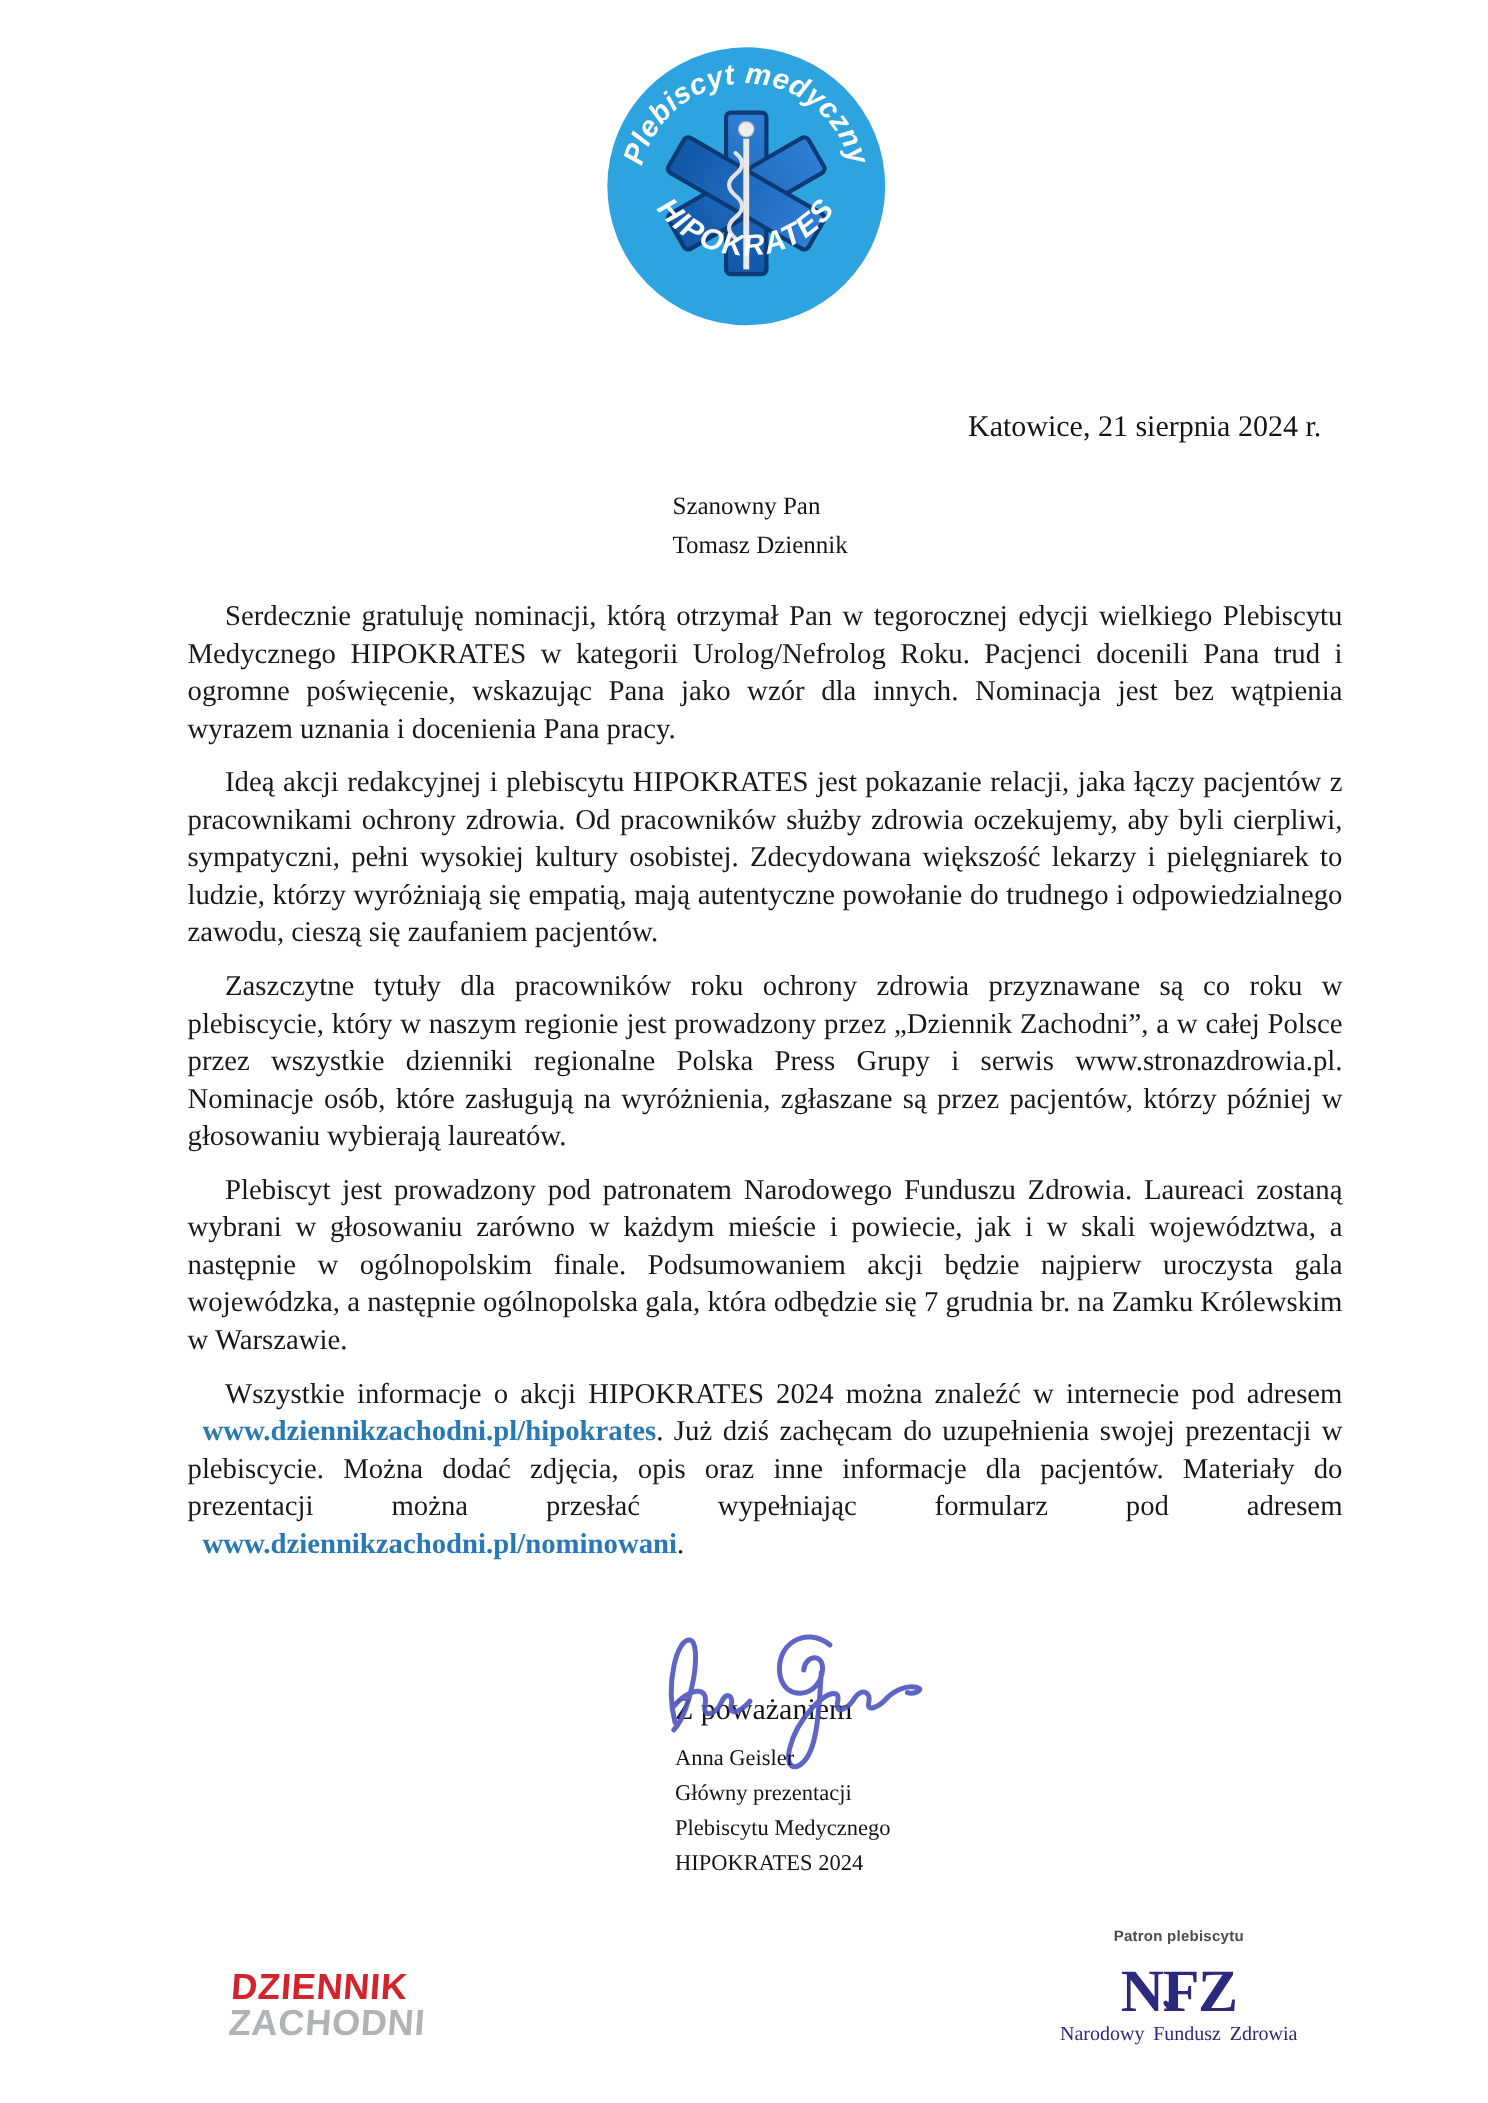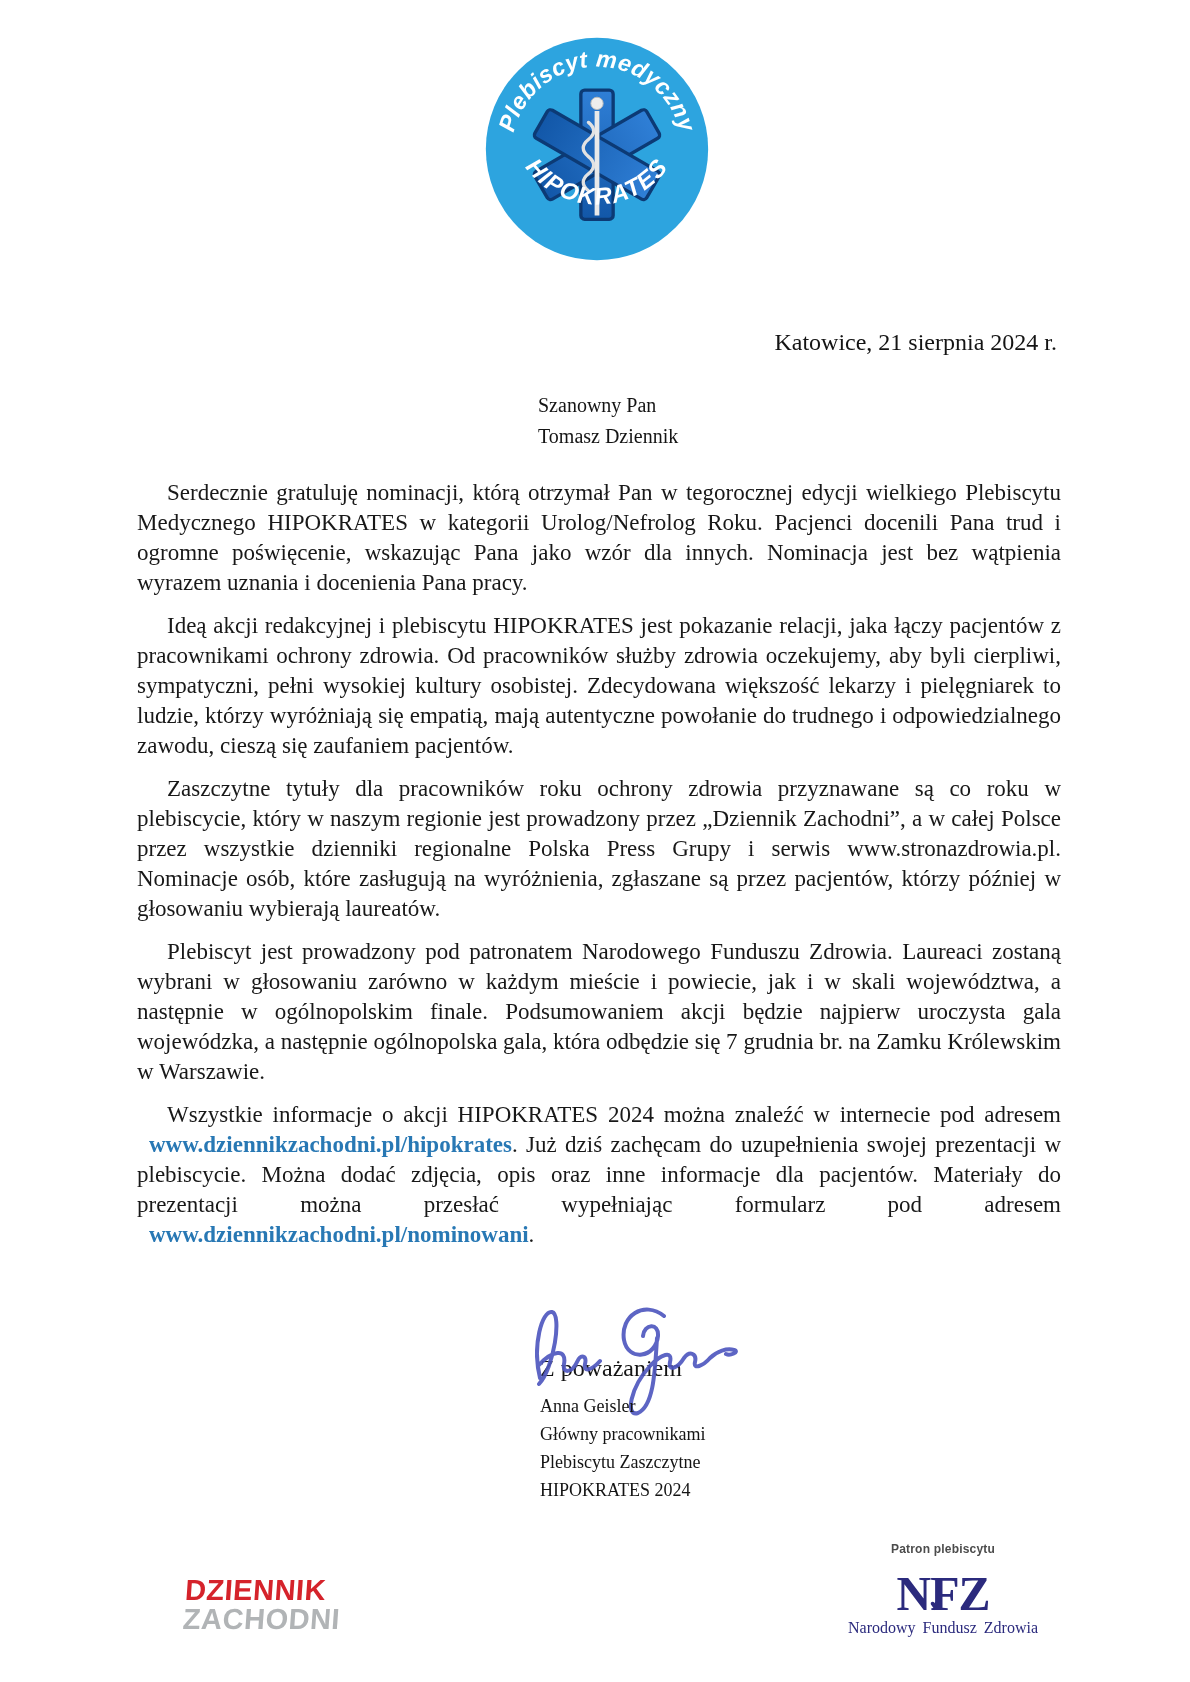--- a/index.html
+++ b/index.html
@@ -18,7 +18,7 @@
 
   
   .body-text {
-    position:absolute; left:137px; top:478px; width:924px;
+    position:absolute; left:150px; top:478px; width:924px;
     font-size:23px; line-height:30px; text-align:justify; color:#181818;
   }
   .body-text p { margin:0 0 13px 0; text-indent:30px; }

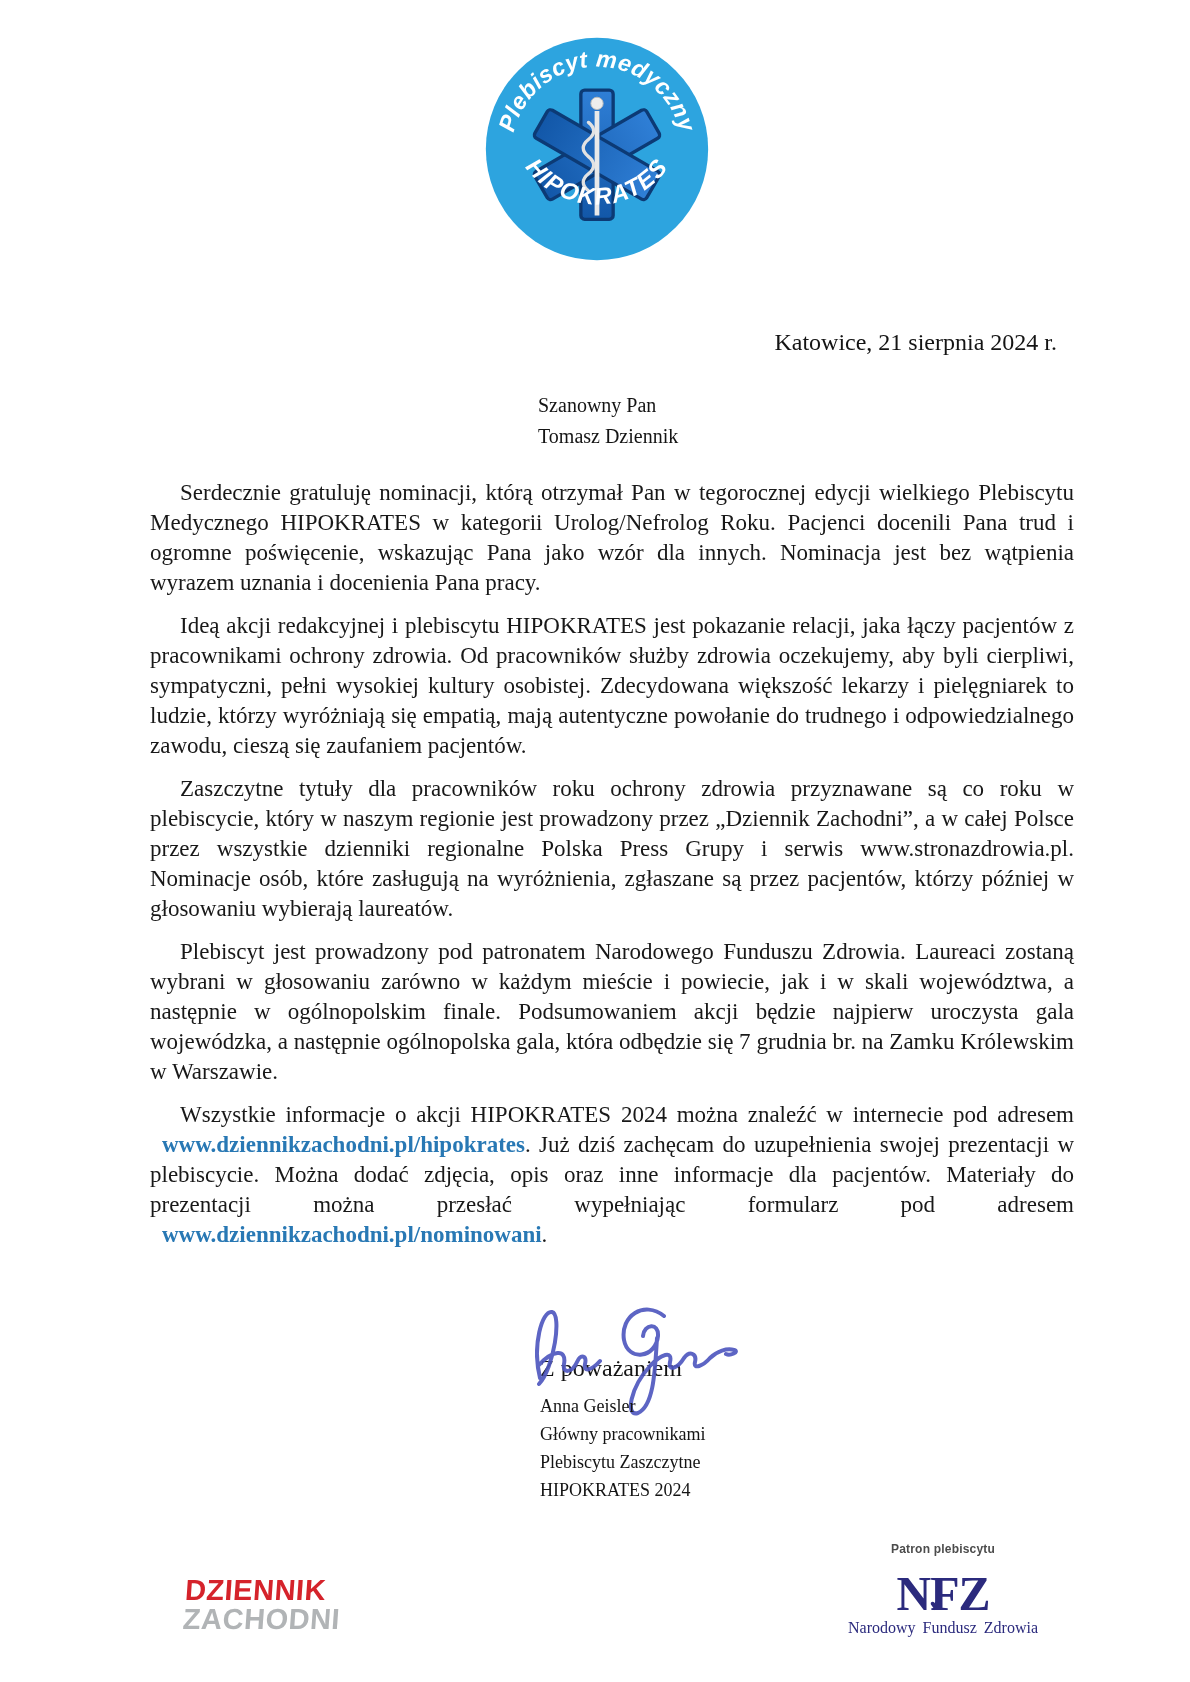--- a/index.html
+++ b/index.html
@@ -116,7 +116,7 @@
 
   <div class="sig-block">
     <div>Anna Geisler</div>
-    <div>Główny pracownikami</div>
+    <div>Główny prezentacji</div>
     <div>Plebiscytu Zaszczytne</div>
     <div>HIPOKRATES 2024</div>
   </div>

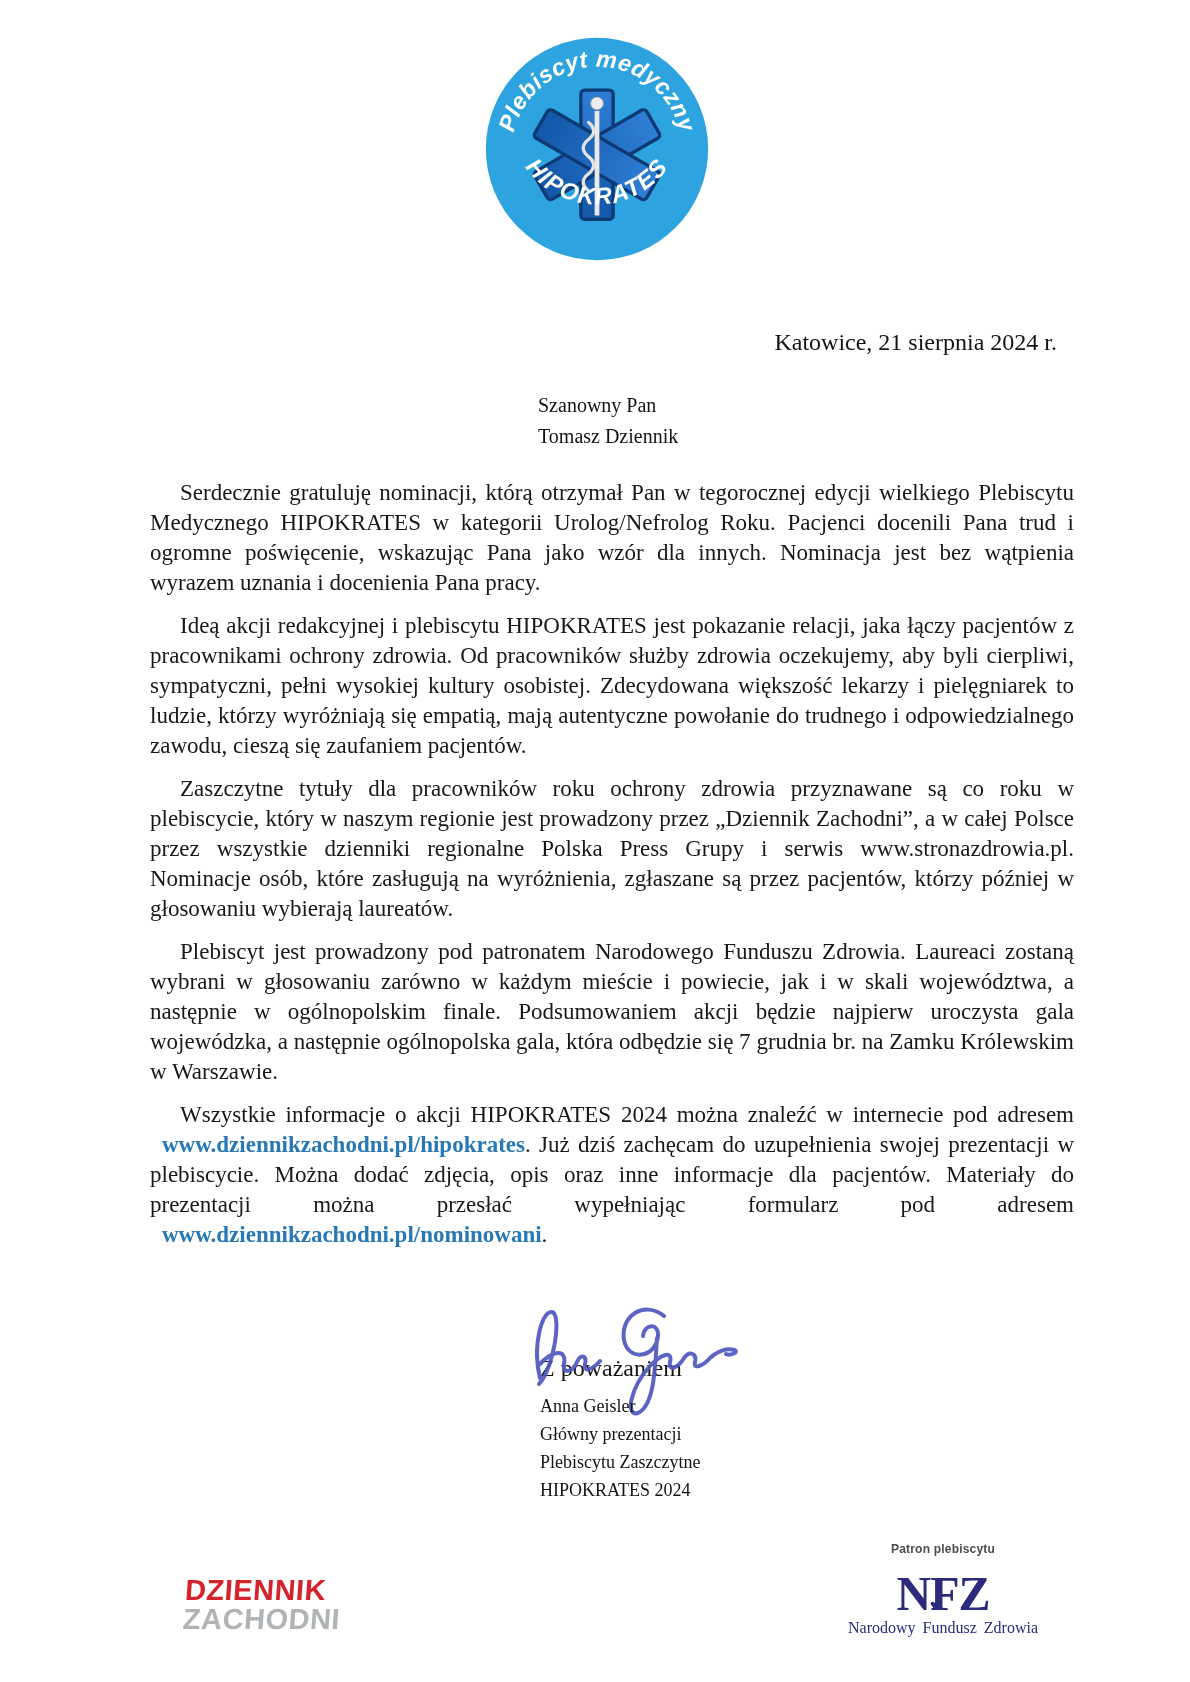--- a/index.html
+++ b/index.html
@@ -117,7 +117,7 @@
   <div class="sig-block">
     <div>Anna Geisler</div>
     <div>Główny prezentacji</div>
-    <div>Plebiscytu Zaszczytne</div>
+    <div>Plebiscytu Medycznego</div>
     <div>HIPOKRATES 2024</div>
   </div>
 

